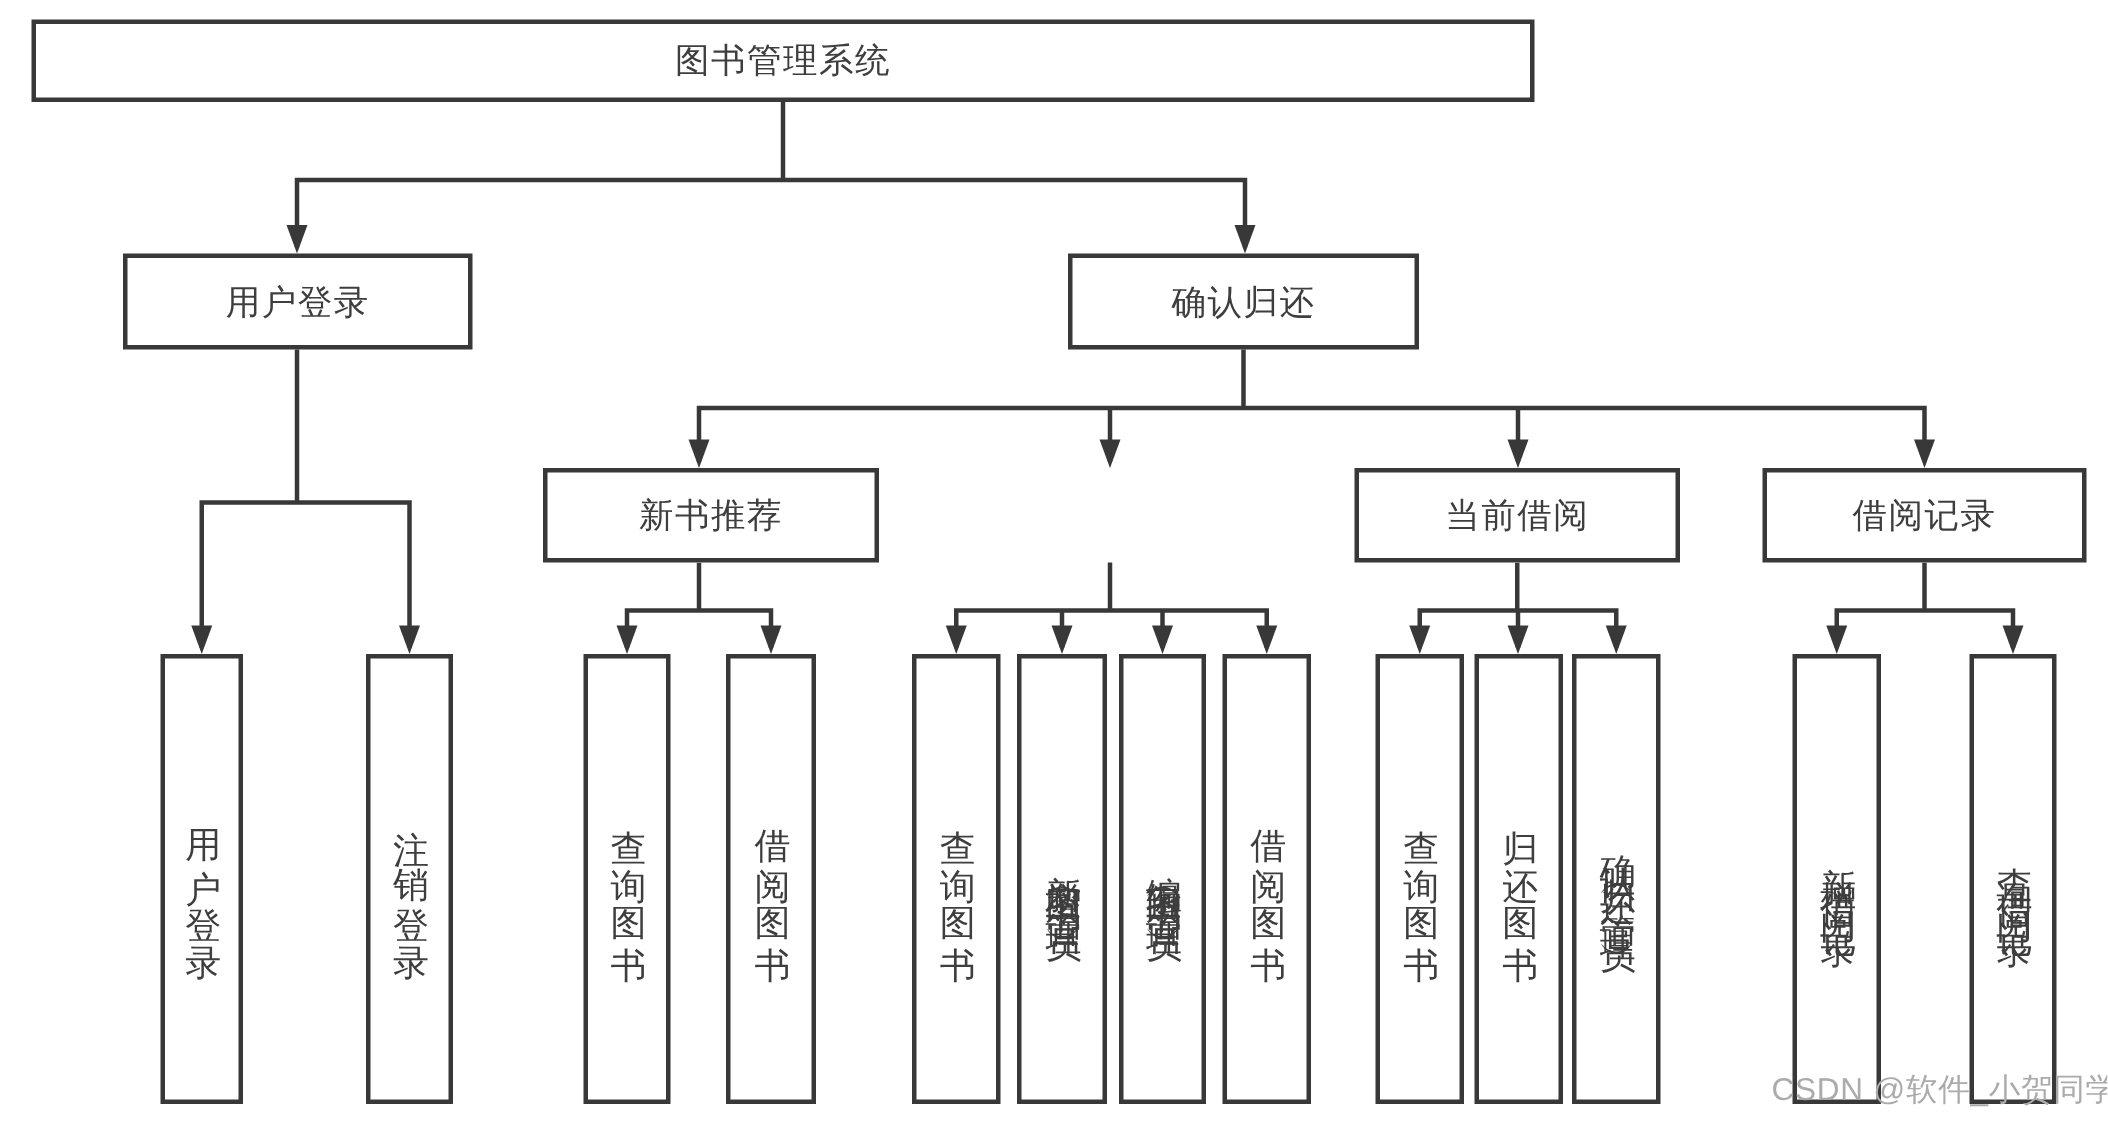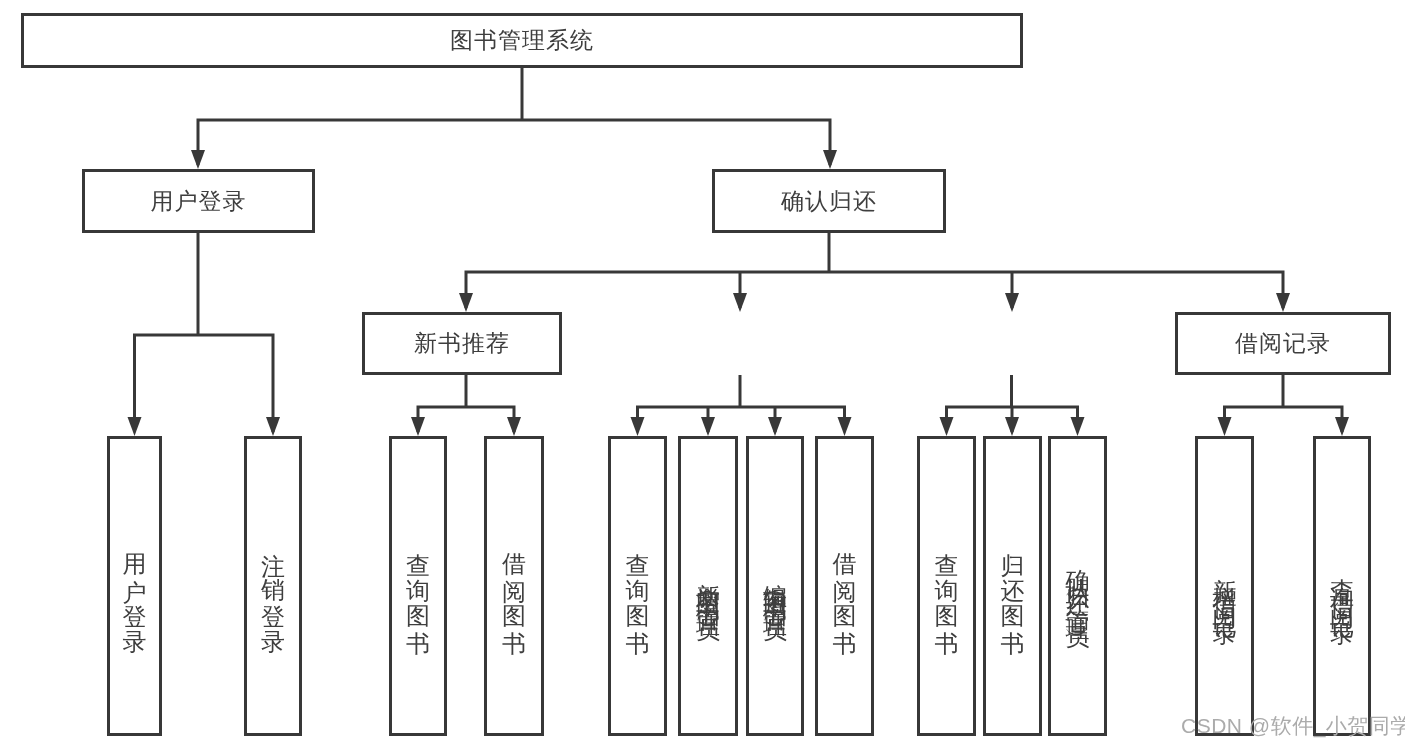--- a/index.html
+++ b/index.html
@@ -124,7 +124,7 @@
     <span class="hlabel">确认归还</span>
   </div>
 
-  <div class="box" style="left:362px;top:312px;width:200px;height:63px">
+  <div class="box" style="left:362px;top:312px;width:224px;height:63px">
     <span class="hlabel">新书推荐</span>
   </div>
   <div class="box" style="left:1175px;top:312px;width:216px;height:63px">

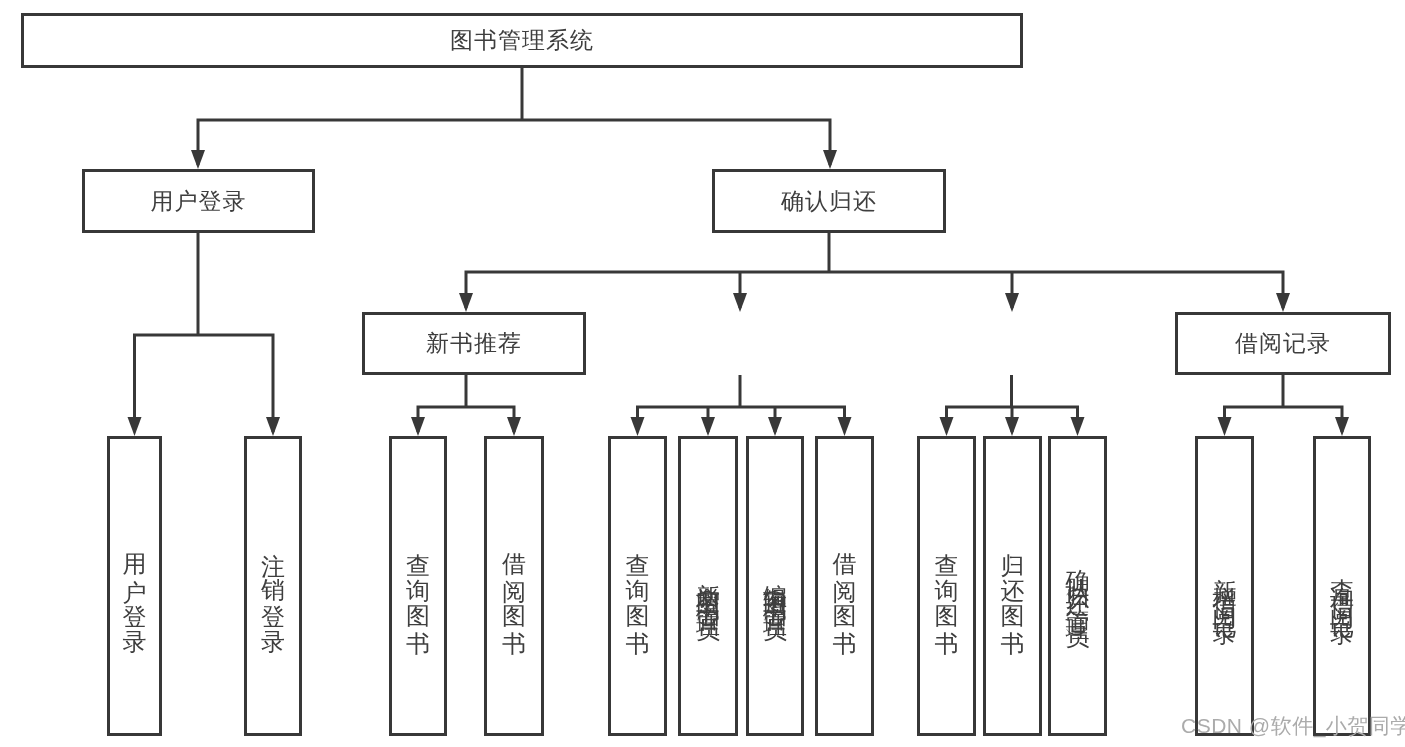--- a/index.html
+++ b/index.html
@@ -127,6 +127,9 @@
   <div class="box" style="left:362px;top:312px;width:224px;height:63px">
     <span class="hlabel">新书推荐</span>
   </div>
+  <div class="box" style="left:903px;top:312px;width:217px;height:63px">
+    <span class="hlabel">当前借阅</span>
+  </div>
   <div class="box" style="left:1175px;top:312px;width:216px;height:63px">
     <span class="hlabel">借阅记录</span>
   </div>

